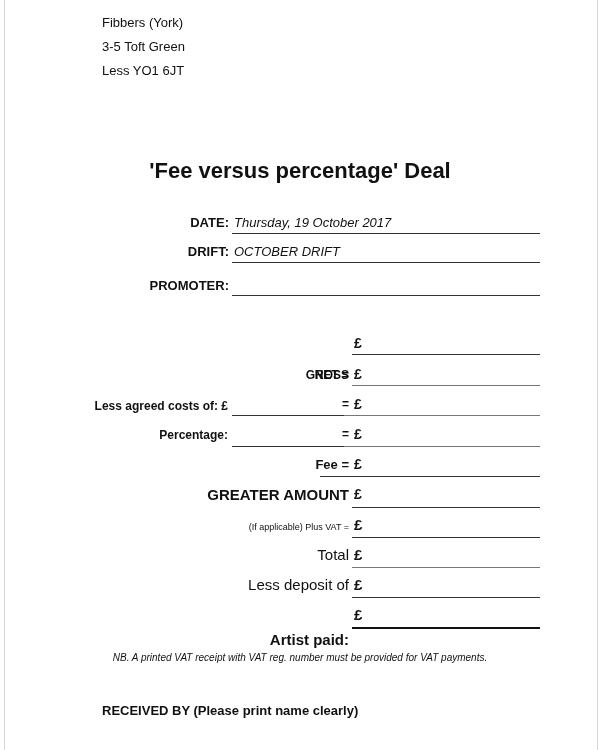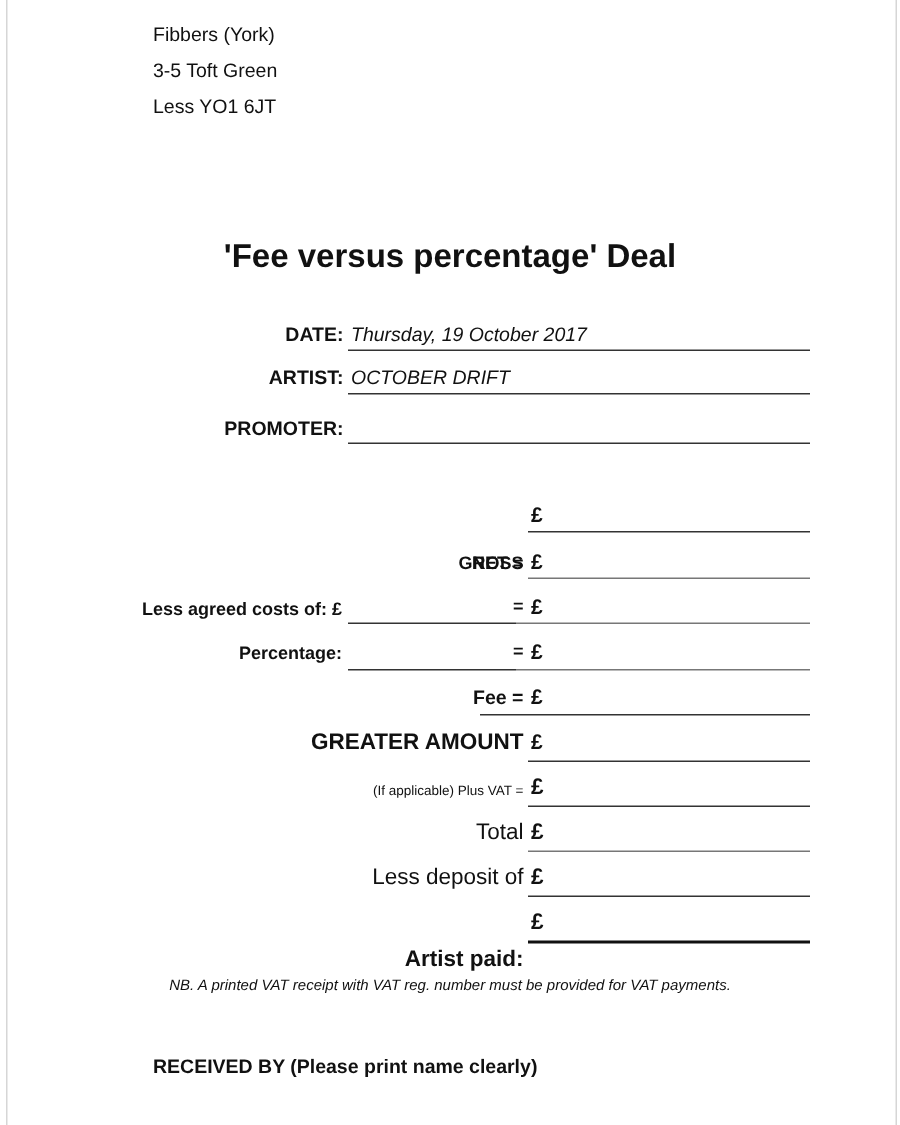--- a/index.html
+++ b/index.html
@@ -32,7 +32,7 @@
 <div class="abs val" style="left:234px; top:215px;">Thursday, 19 October 2017</div>
 <div class="line" style="left:232px; width:308px; top:233px;"></div>
 
-<div class="abs lbl" style="right:371px; top:244px;">ARTIST:</div>
+<div class="abs lbl" style="right:371px; top:244px;">DRIFT:</div>
 <div class="abs val" style="left:234px; top:244px;">OCTOBER DRIFT</div>
 <div class="line" style="left:232px; width:308px; top:262px;"></div>
 

